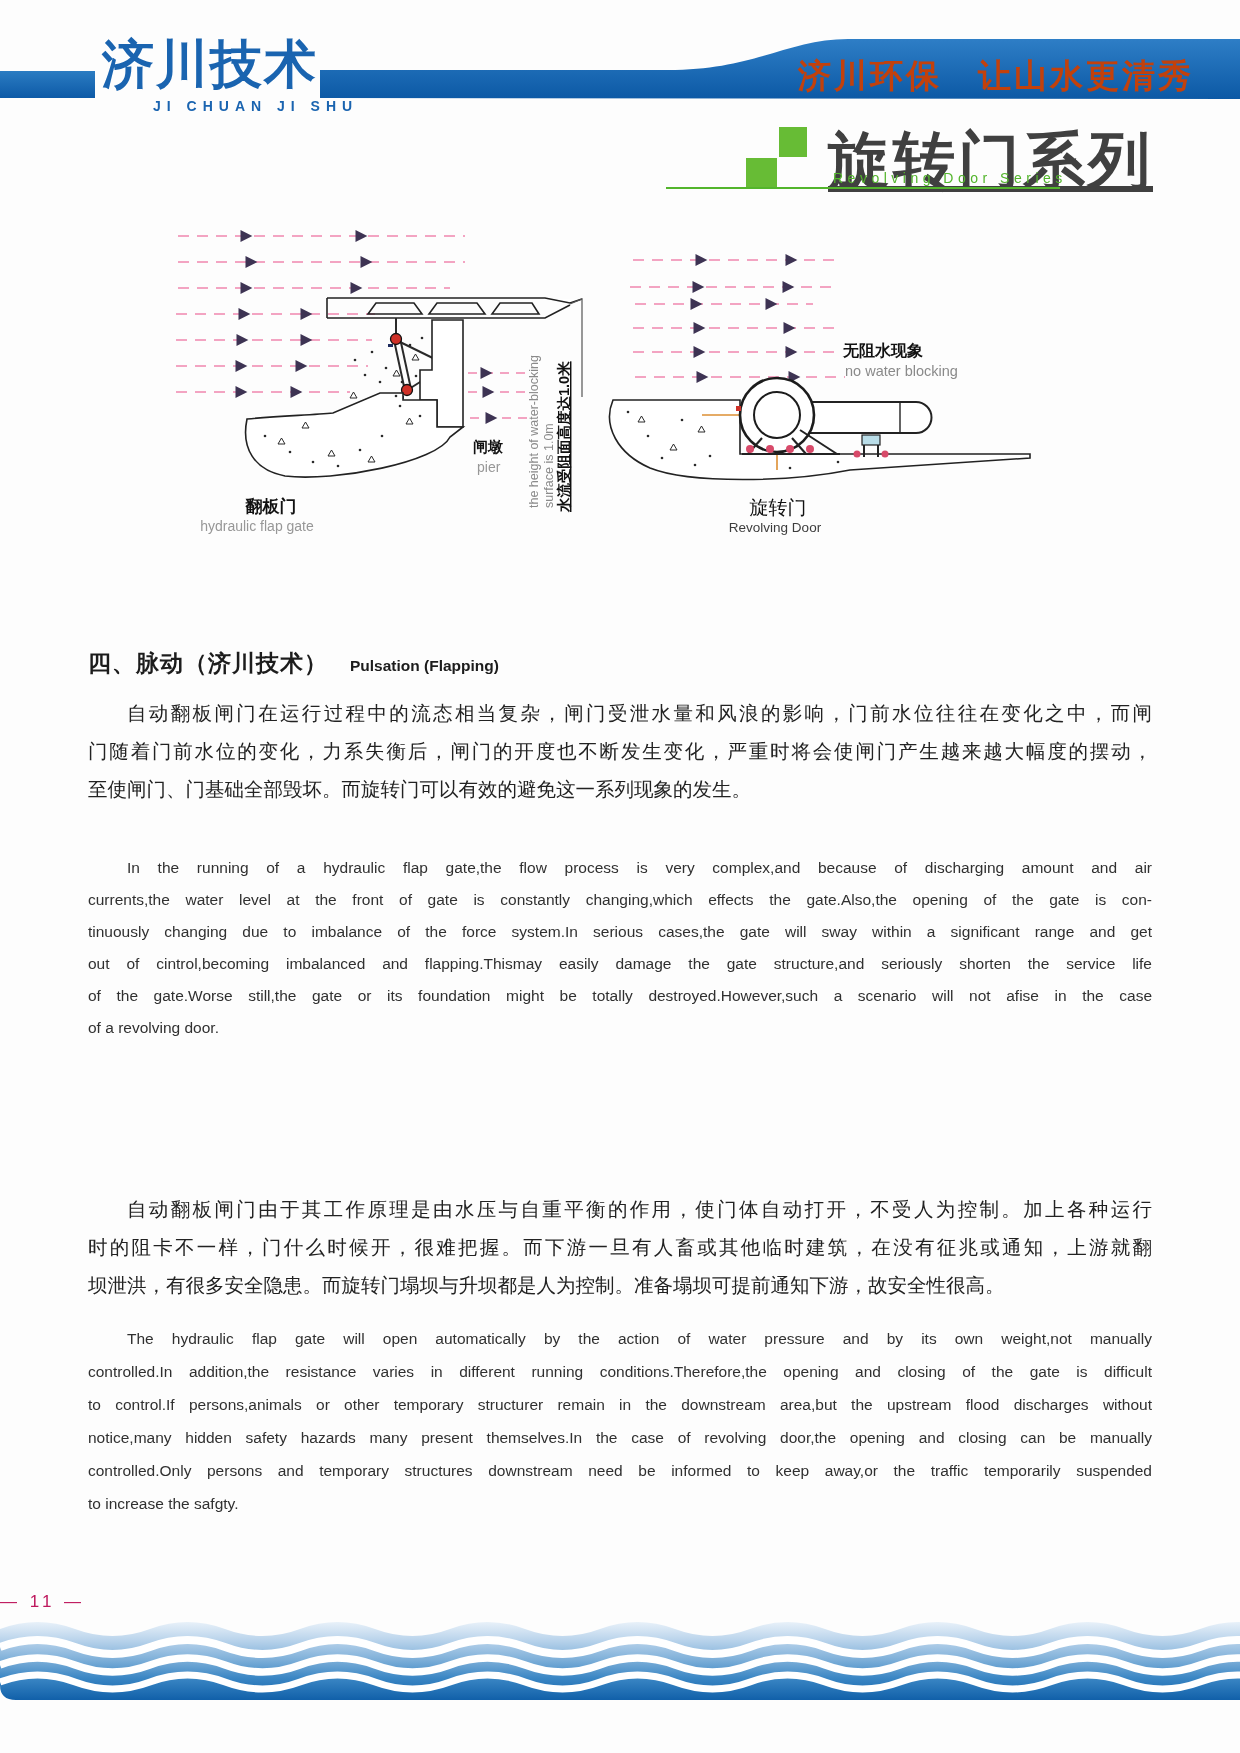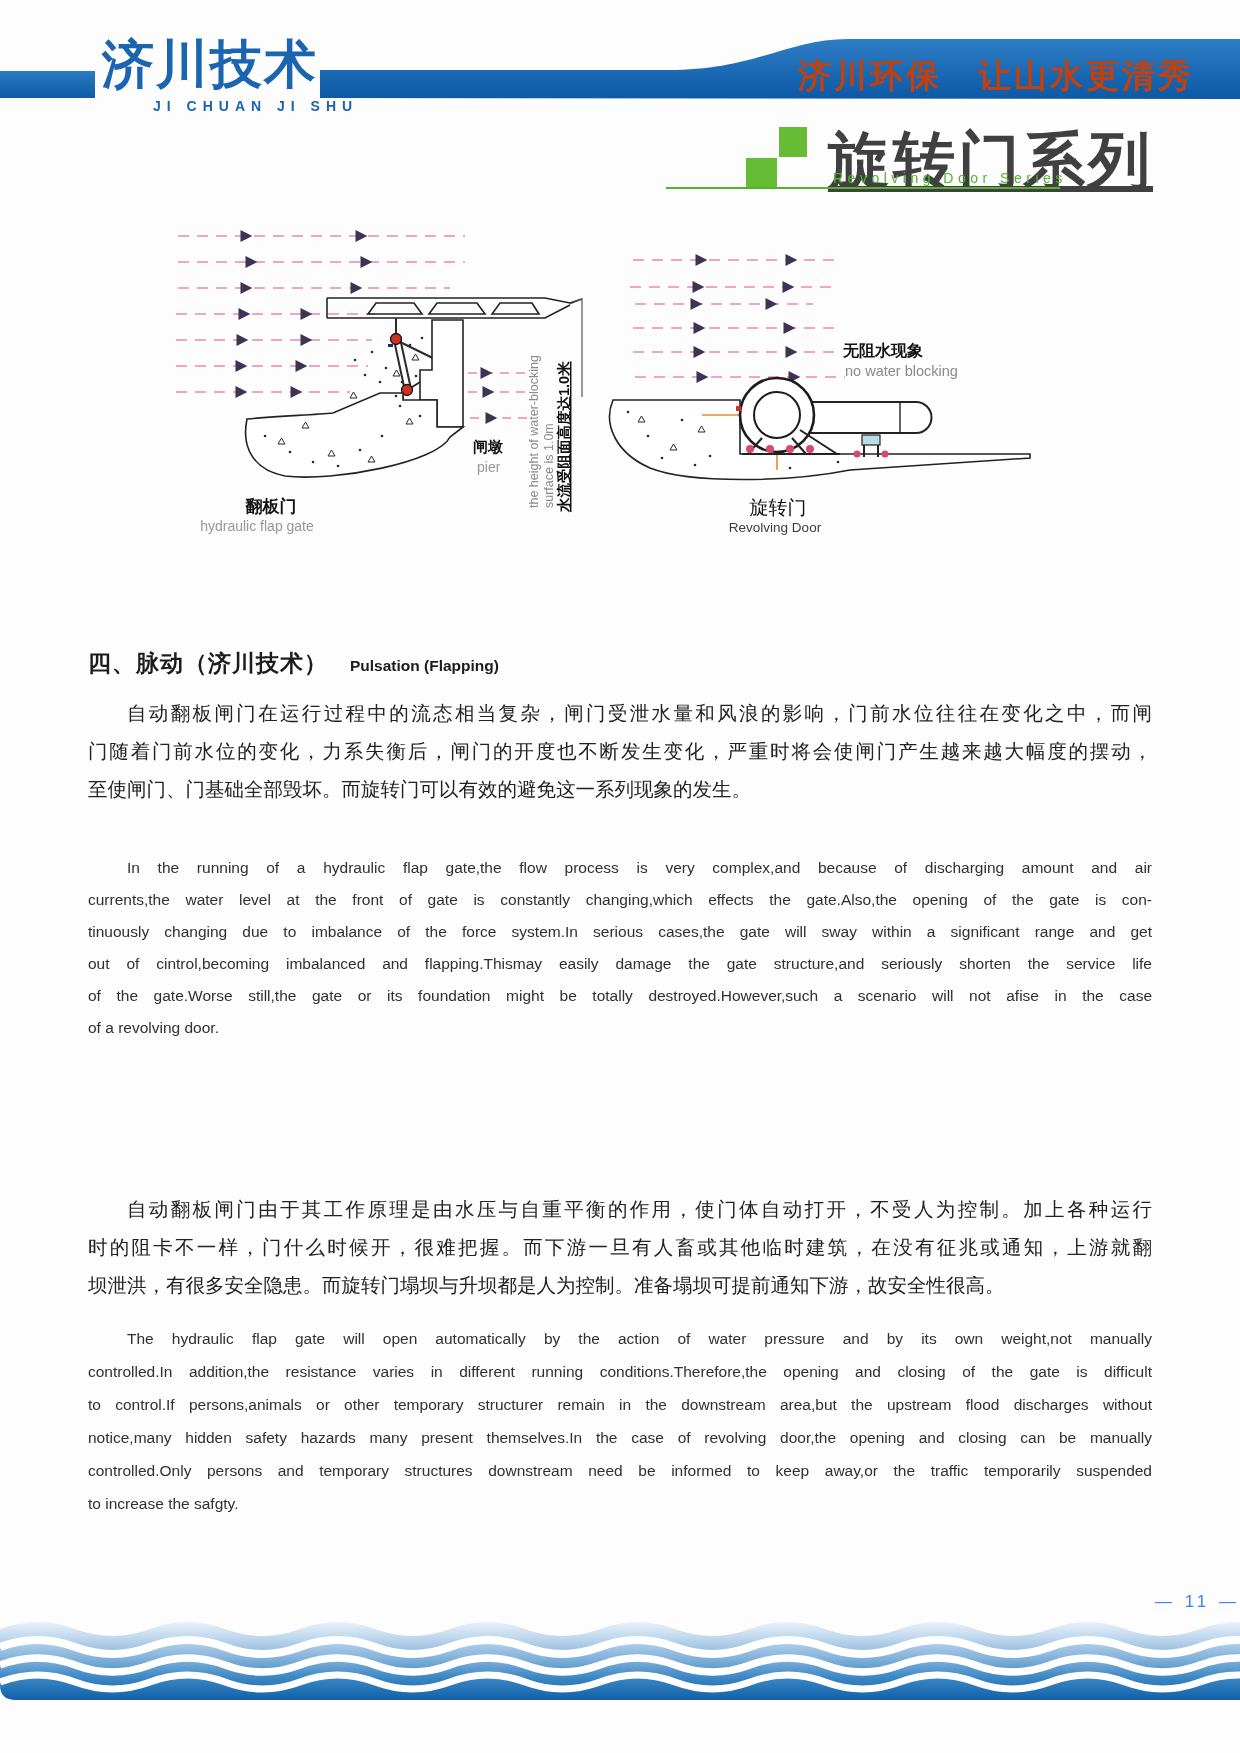--- a/index.html
+++ b/index.html
@@ -33,7 +33,7 @@
   .pline.fill{text-align-last:justify;}
   .pline.ind{padding-left:39px;}
 
-  .pagenum{left:0;top:1592px;width:1240px;text-align:right;font-size:17px;color:#3b82f6;letter-spacing:4px;}
+  .pagenum{left:0;top:1592px;width:1240px;text-align:left;font-size:17px;color:#be185d;letter-spacing:4px;}
 
   svg text{font-family:"Liberation Sans","DejaVu Sans",sans-serif;}
 </style>

